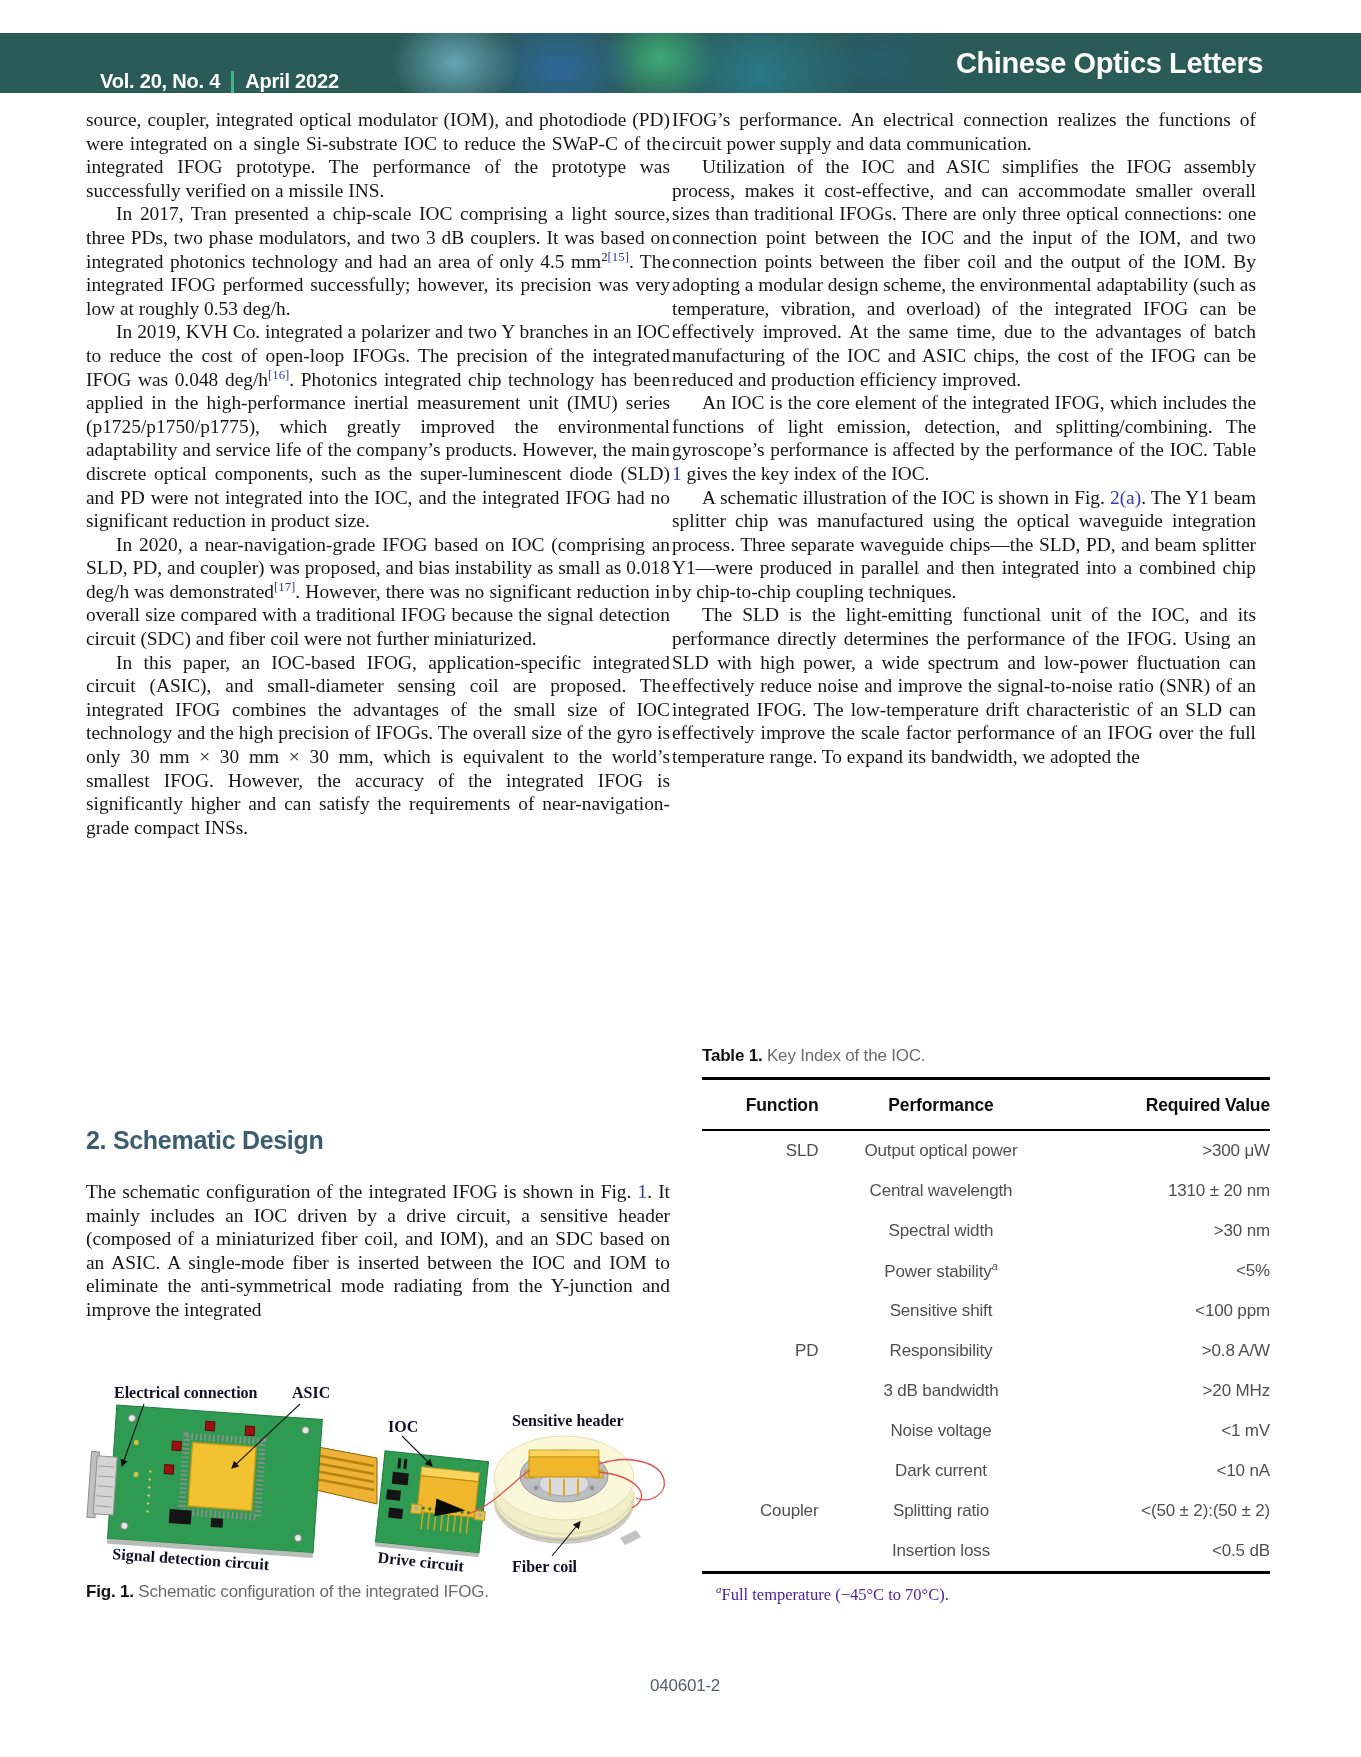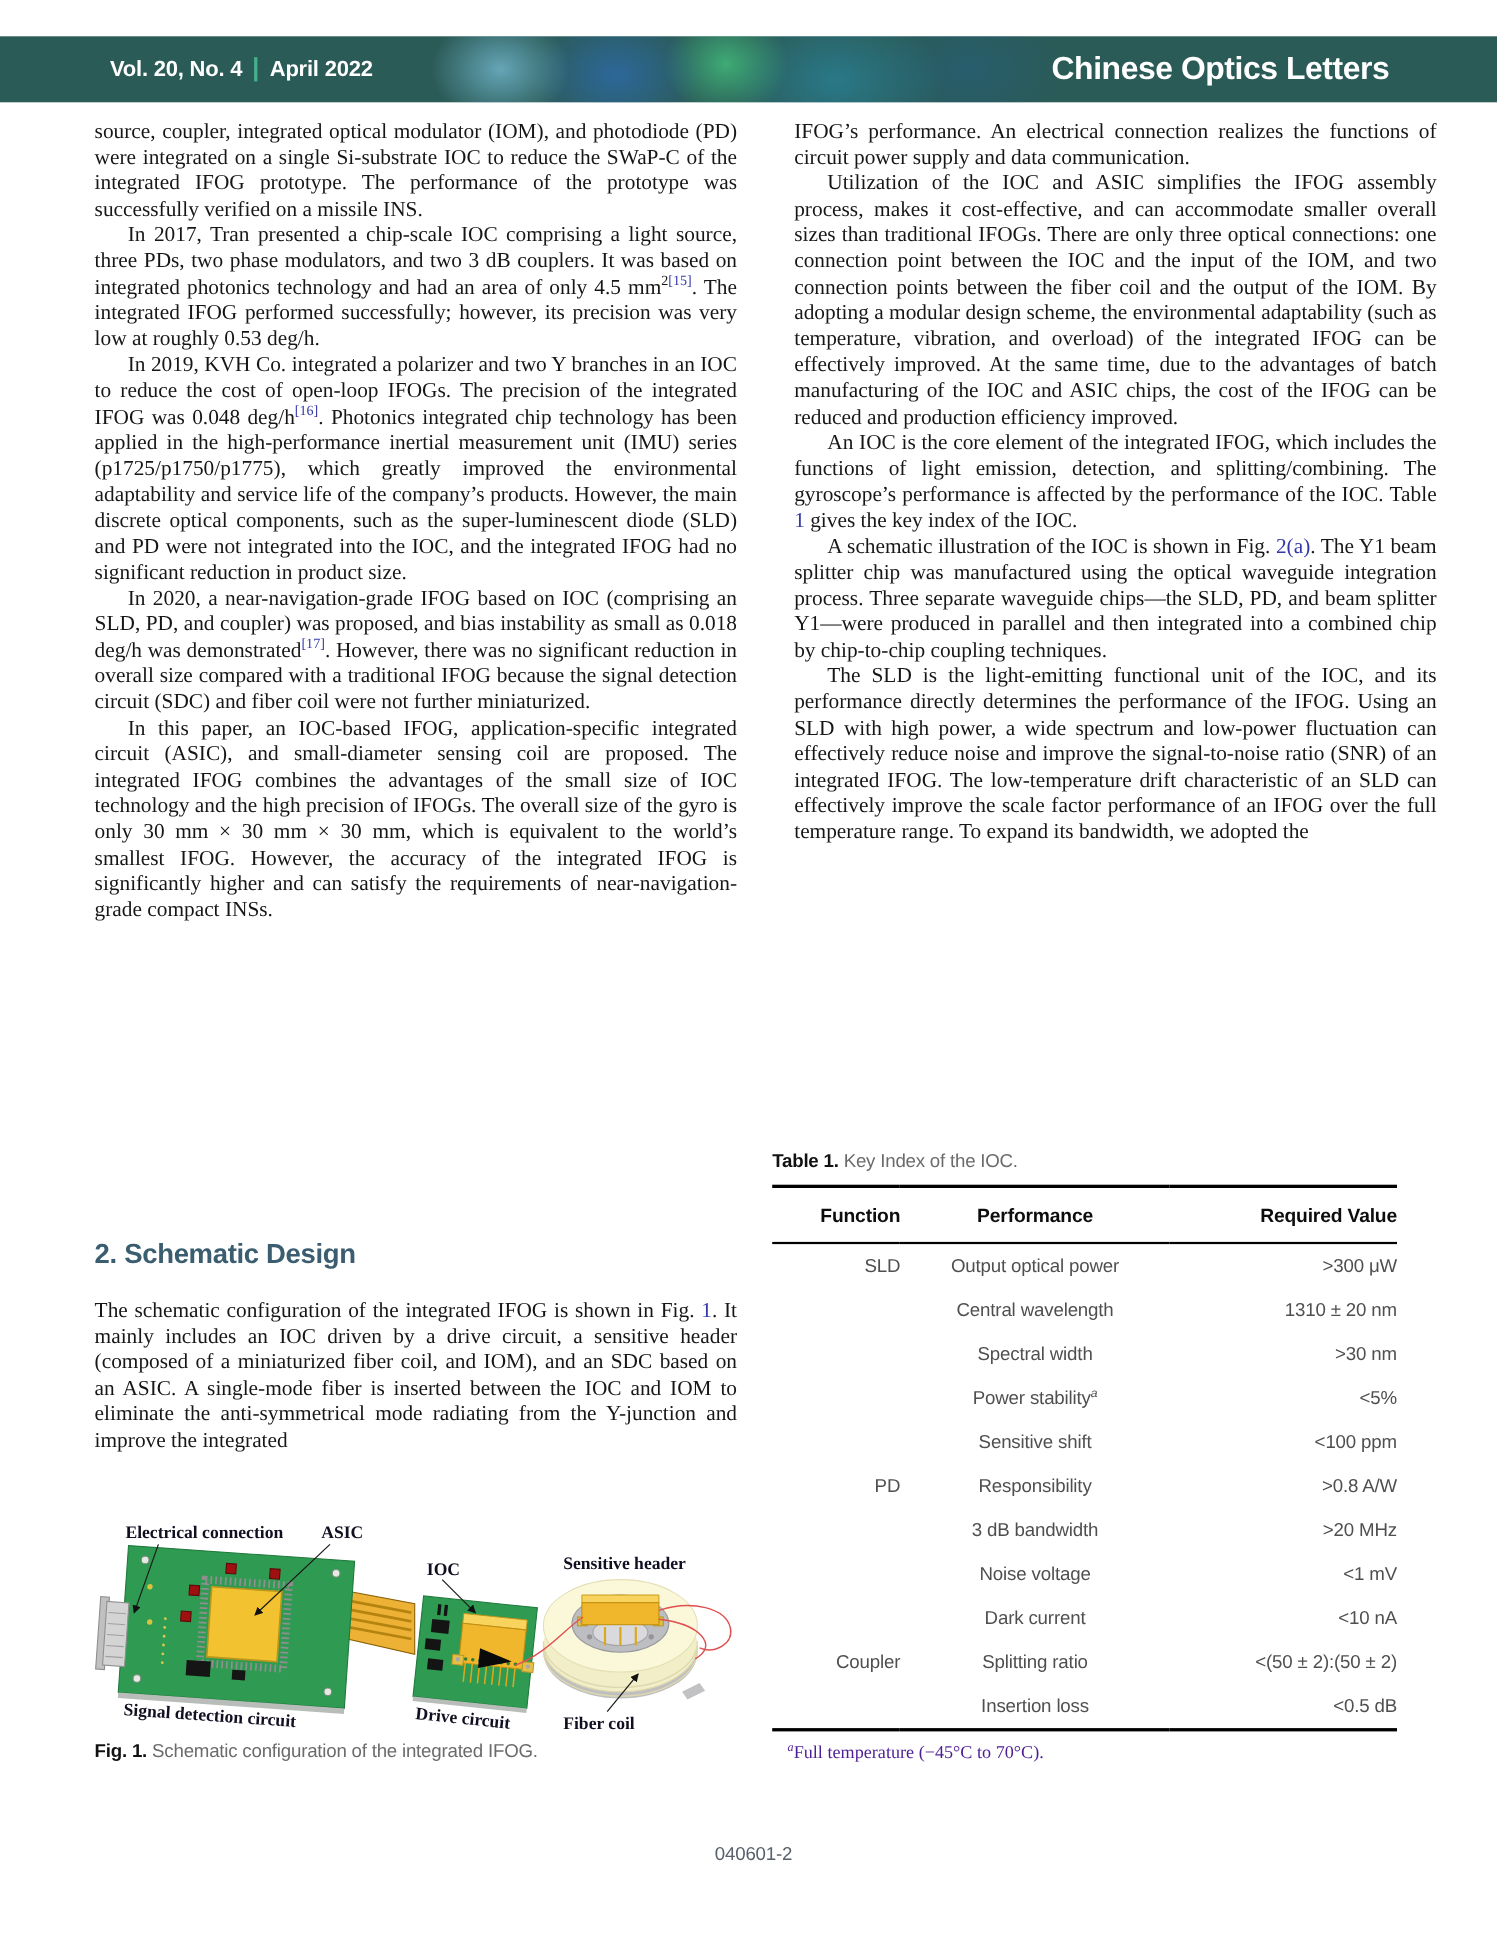--- a/index.html
+++ b/index.html
@@ -16,7 +16,7 @@
       radial-gradient(130px 90px at 760px 40px, rgba(40,140,170,.6), rgba(40,140,170,0) 75%),
       radial-gradient(120px 80px at 880px 30px, rgba(35,95,130,.5), rgba(35,95,130,0) 75%);
   }
-  .header-left{position:absolute;left:100px;top:0;height:60px;display:flex;align-items:center;
+  .header-left{position:absolute;left:100px;top:0;height:60px;display:flex;align-items:flex-end;
     font-family:"Liberation Sans",sans-serif;font-weight:bold;font-size:20px;color:#ffffff;letter-spacing:-0.2px;}
   .header-sep{display:inline-block;width:3px;height:22px;background:#45b08c;margin:0 11px;}
   .header-right{position:absolute;right:98px;top:0;height:60px;display:flex;align-items:center;

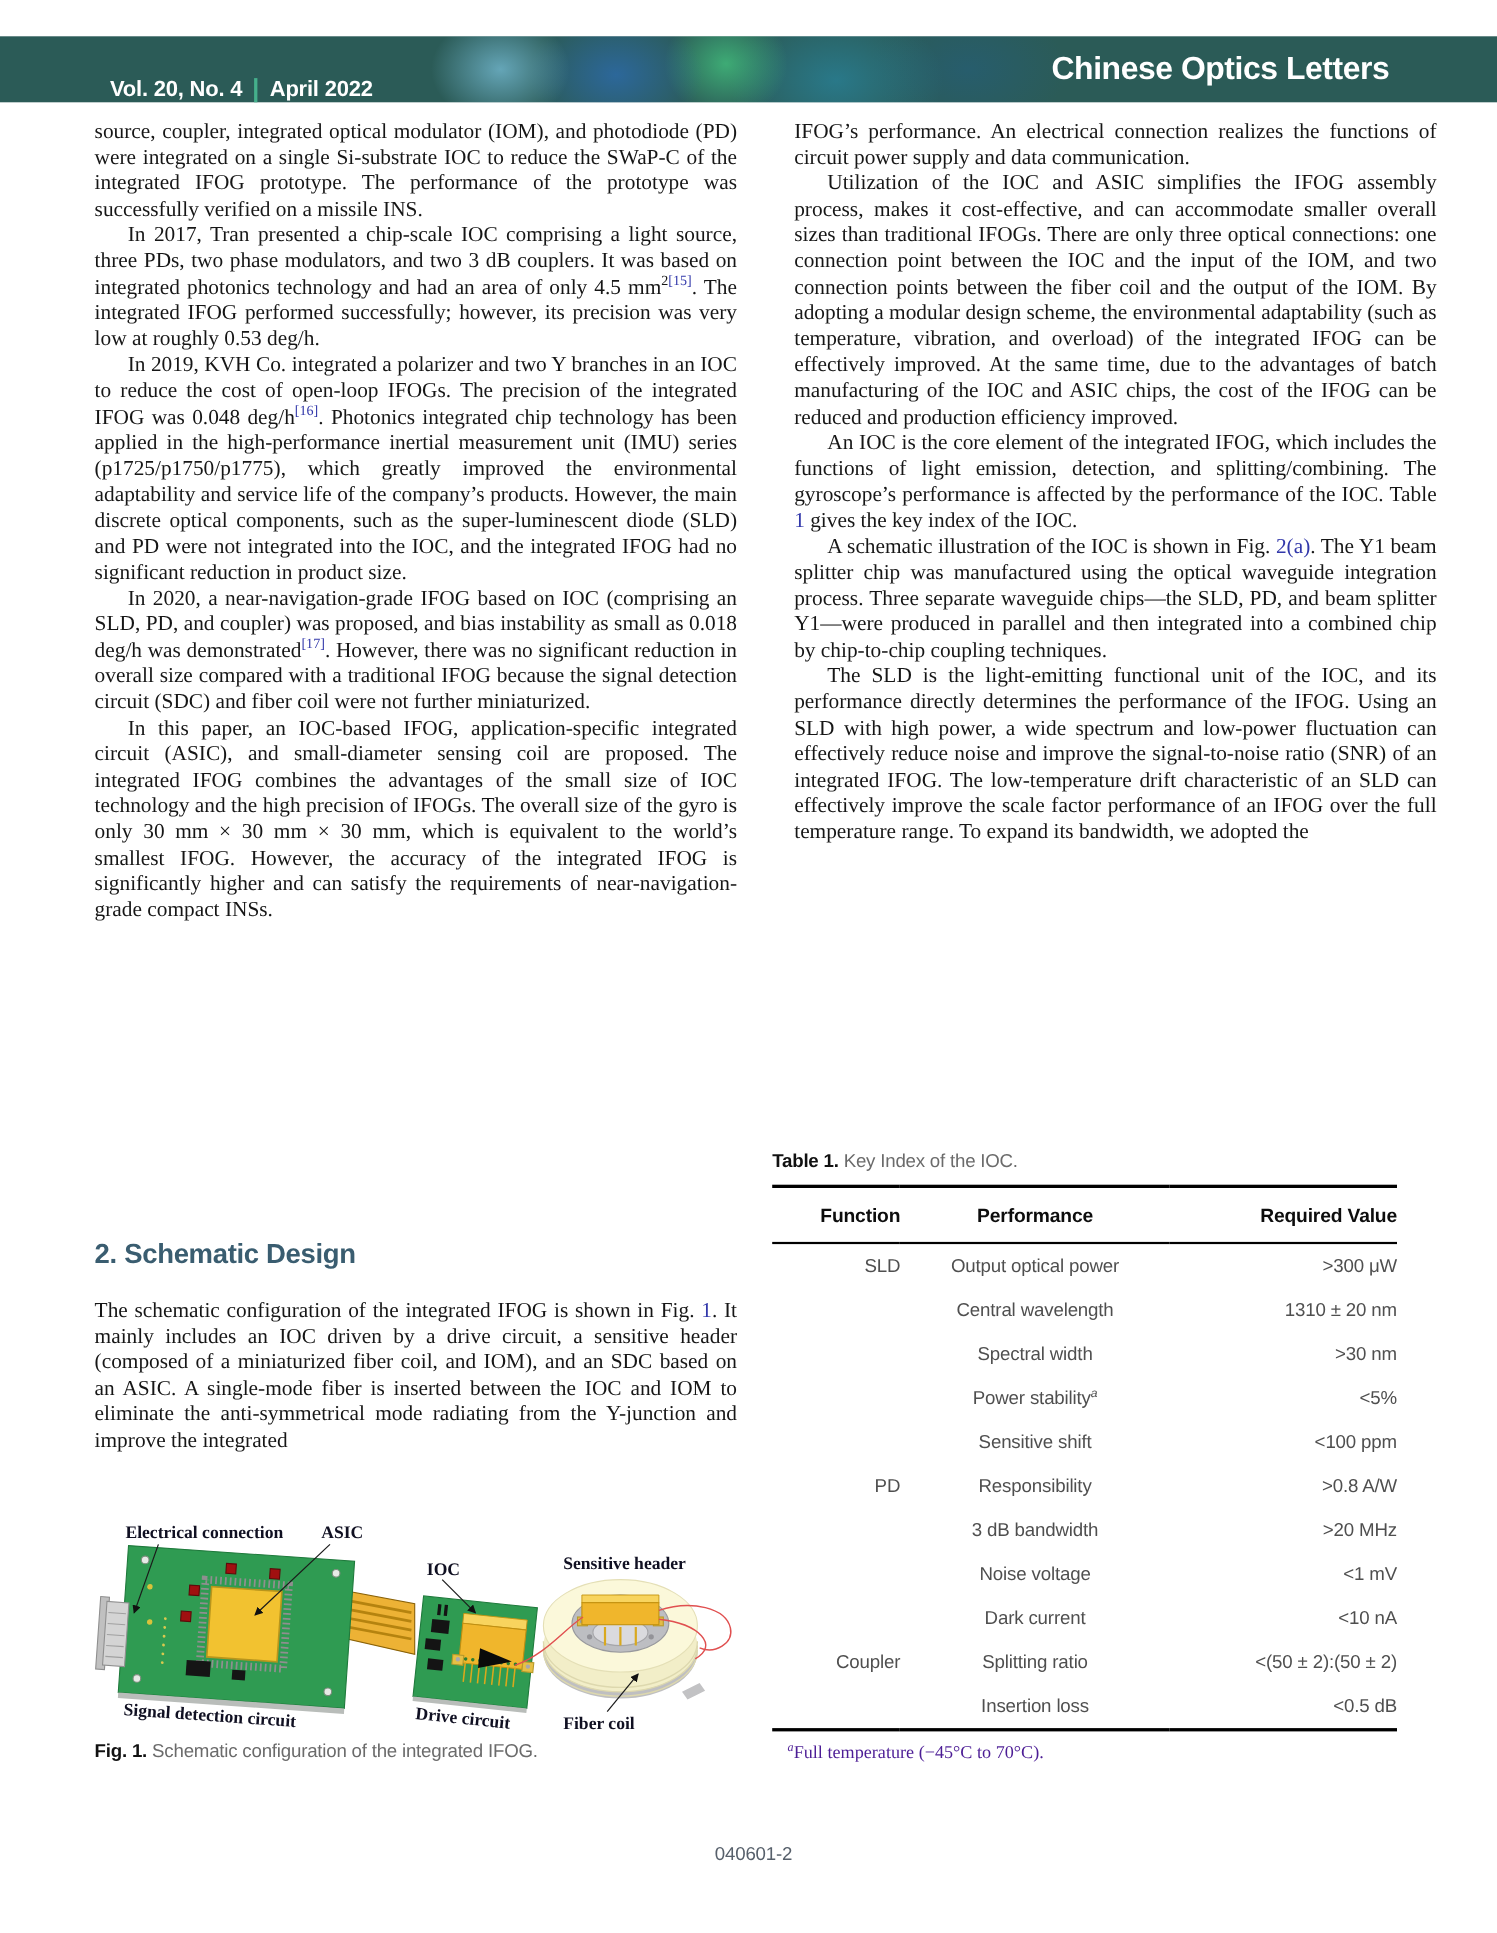--- a/index.html
+++ b/index.html
@@ -27,7 +27,7 @@
   .col p{margin:0;}
   .col p.indent{text-indent:1.55em;}
   #left-col-text{left:86px;top:108px;}
-  #right-col-text{left:722px;top:108px;}
+  #right-col-text{left:672px;top:108px;}
   #left-col-sec2{left:86px;top:1180px;position:absolute;}
 
   .sup{font-size:0.66em;vertical-align:super;line-height:0;}

